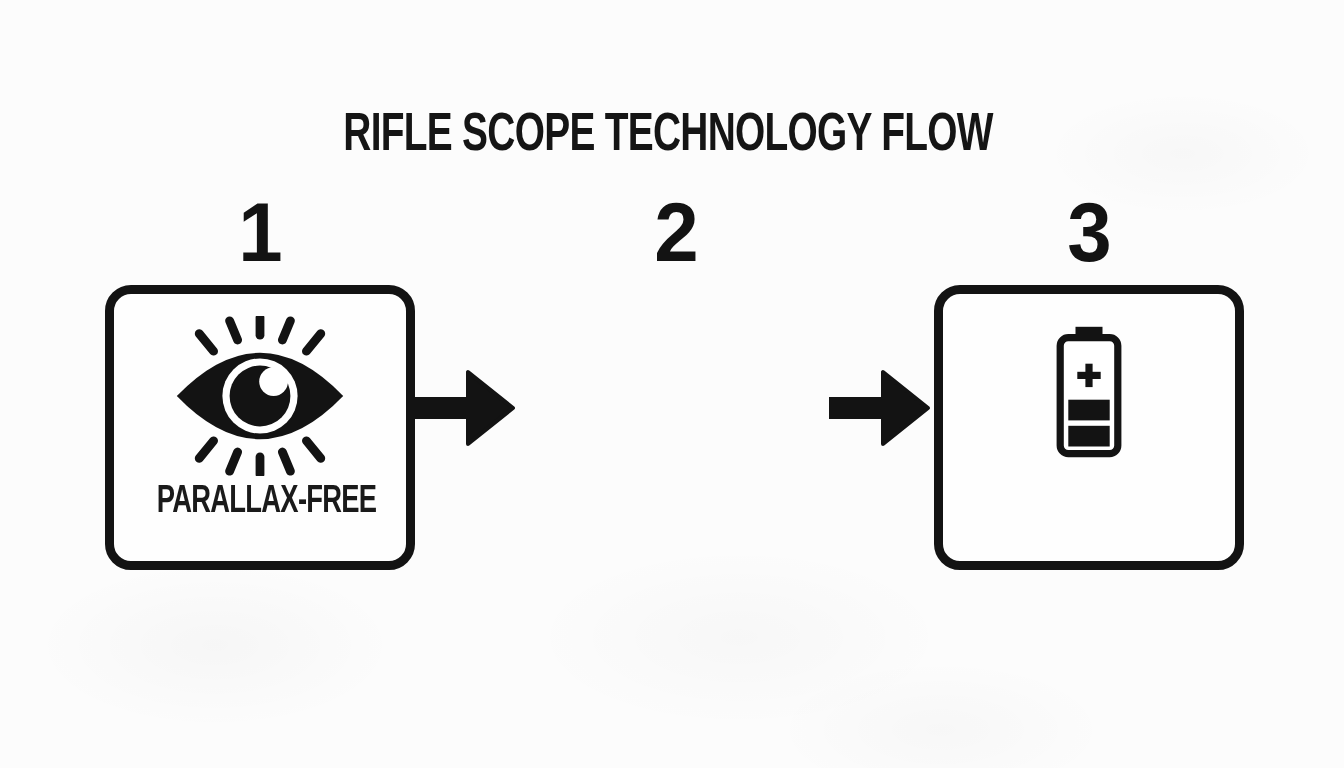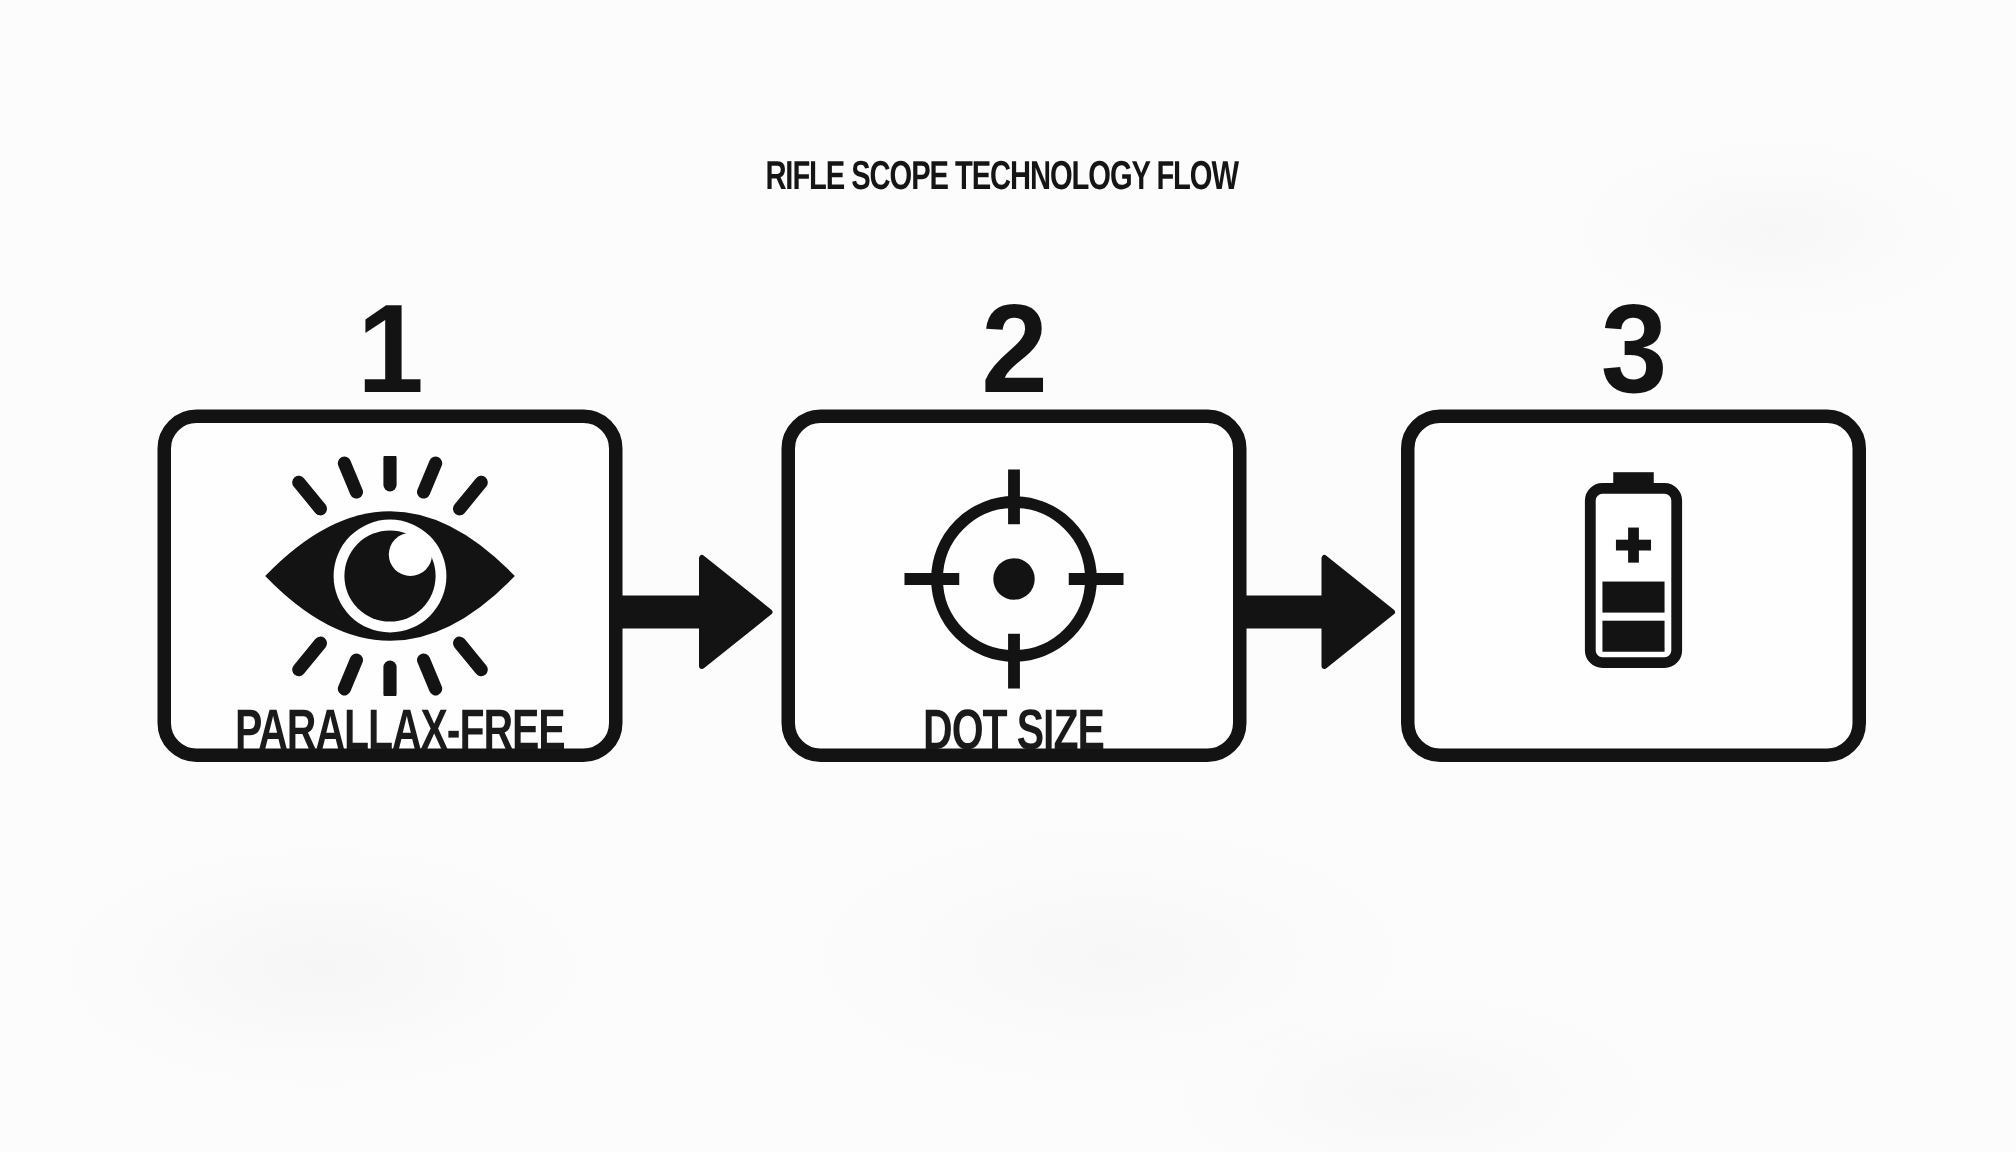--- a/index.html
+++ b/index.html
@@ -33,7 +33,7 @@
     left: 0;
     width: 1336px;
     text-align: center;
-    font-size: 27px;
+    font-size: 54px;
     font-weight: 700;
     line-height: 1;
     color: #151515;

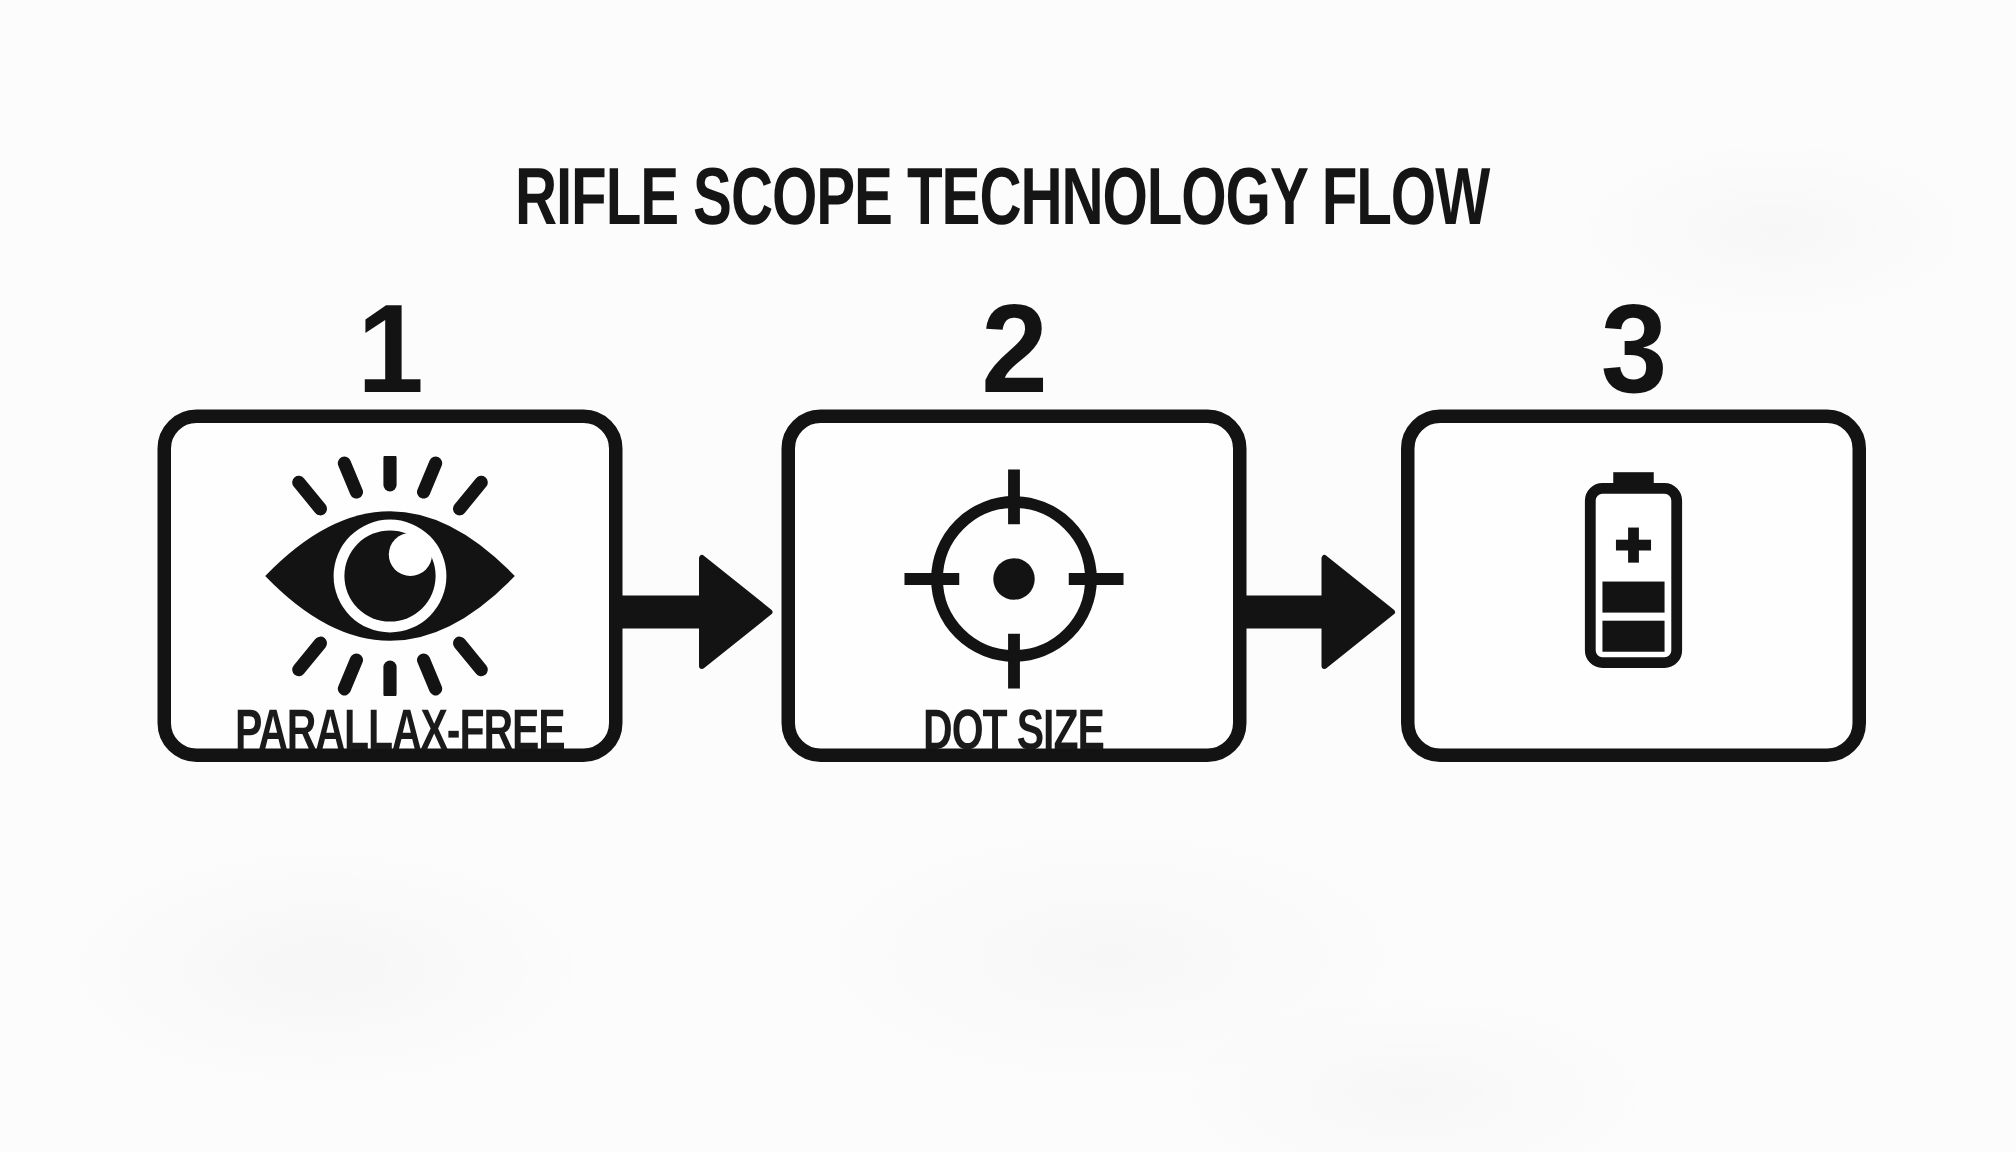--- a/index.html
+++ b/index.html
@@ -53,9 +53,9 @@
 
   .step-box {
     position: absolute;
-    top: 273px;
+    top: 285px;
     width: 310px;
-    height: 235px;
+    height: 285px;
     box-sizing: border-box;
     border: 9px solid #131313;
     border-radius: 26px;

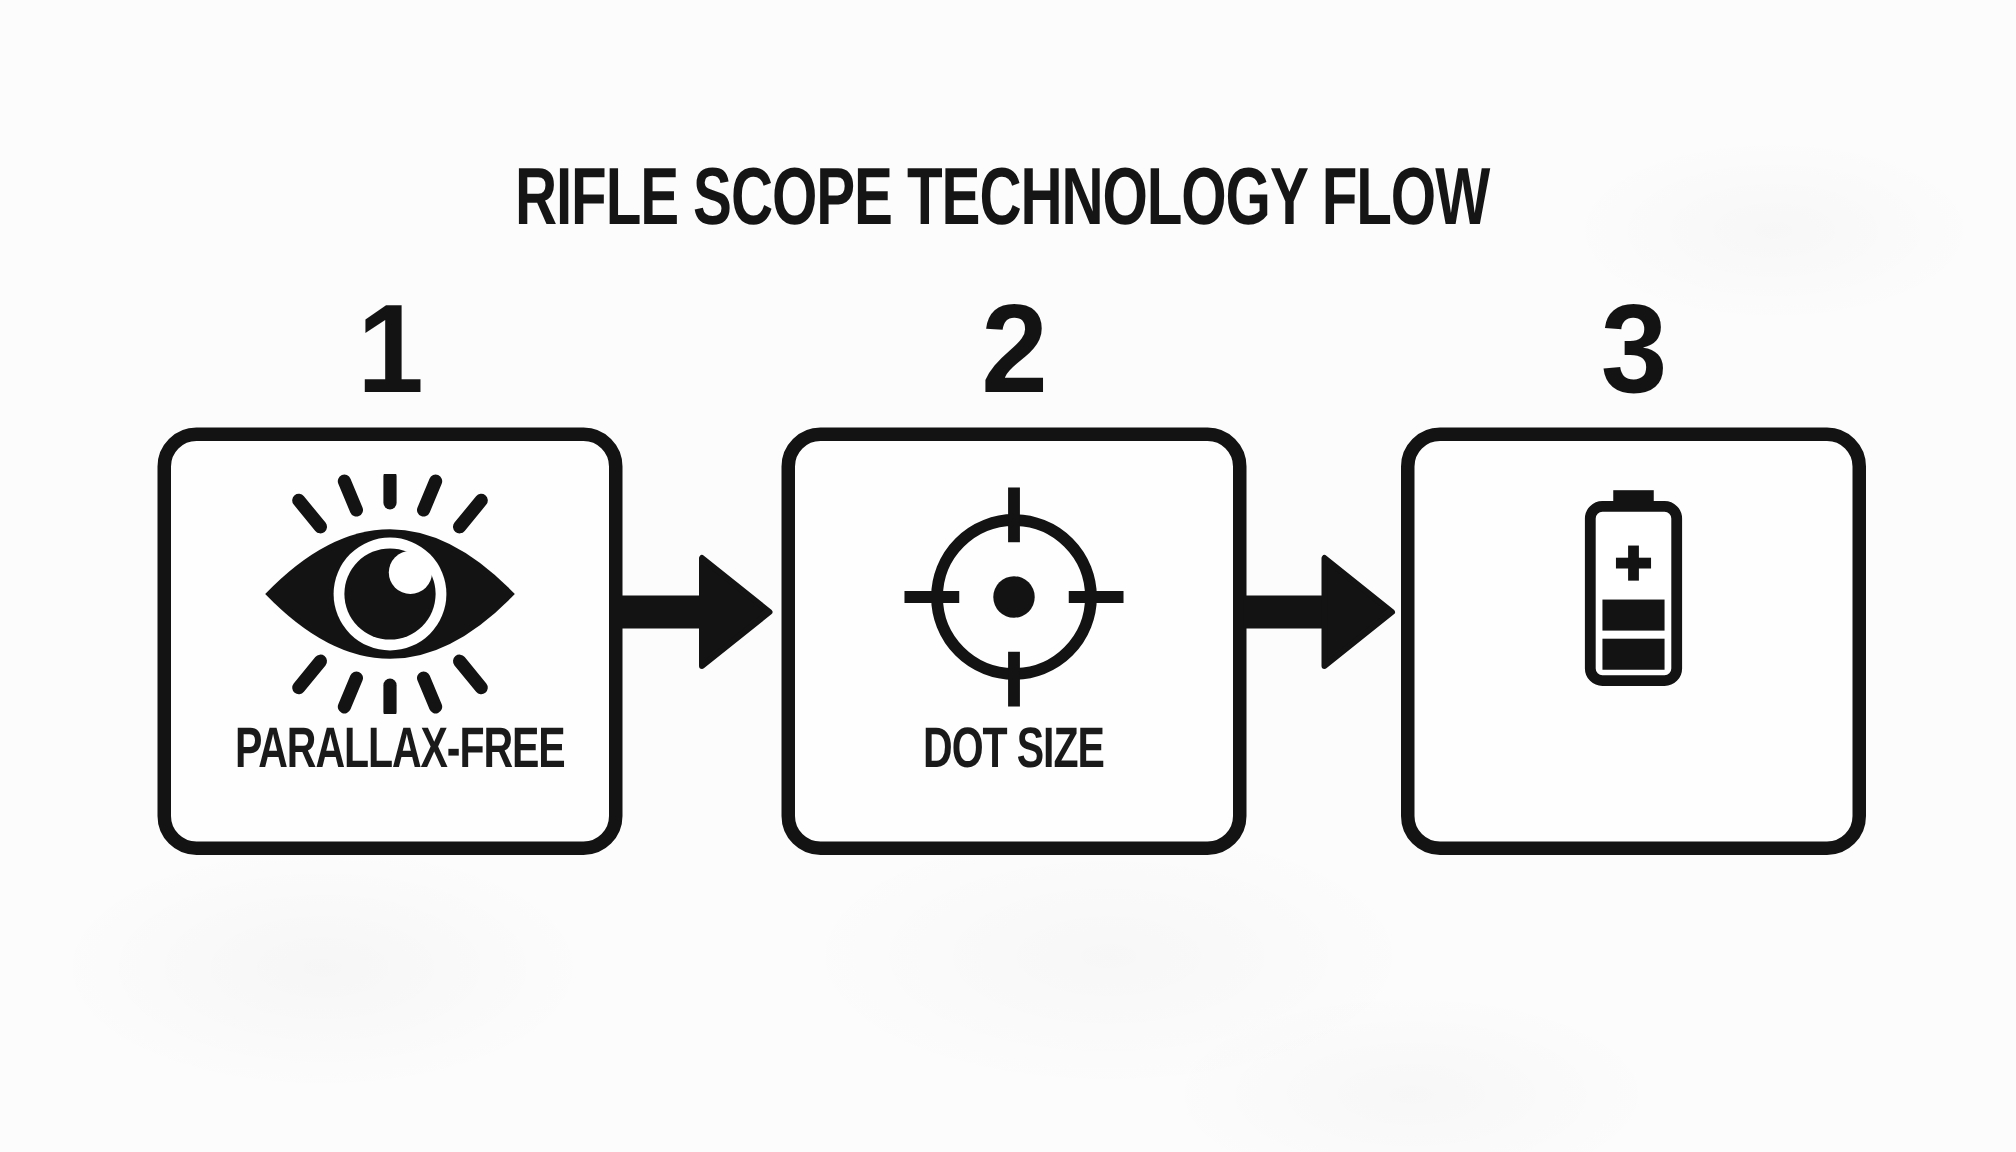--- a/index.html
+++ b/index.html
@@ -135,23 +135,6 @@
     <polygon points="54,4 54,76 99,40" fill="#131313" stroke="#131313" stroke-width="4" stroke-linejoin="round"></polygon>
   </svg>
 
-  <div class="step-box" style="left:521px;">
-    <div class="box-icon icon-crosshair">
-      <svg width="148" height="148" viewBox="0 0 150 150" aria-hidden="true">
-        <circle cx="75" cy="75" r="52" fill="none" stroke="#131313" stroke-width="8"></circle>
-        <g stroke="#131313" stroke-width="8">
-          <path d="M75 1 L75 38"></path>
-          <path d="M75 112 L75 149"></path>
-          <path d="M1 75 L38 75"></path>
-          <path d="M112 75 L149 75"></path>
-        </g>
-        <circle cx="75" cy="75" r="14" fill="#131313"></circle>
-      </svg>
-    </div>
-    <div class="box-label">
-      <span class="cond">DOT SIZE</span>
-    </div>
-  </div>
 
   <svg class="flow-arrow" style="left:829px;" viewBox="0 0 108 80" aria-hidden="true">
     <rect x="0" y="29" width="58" height="22" fill="#131313"></rect>

